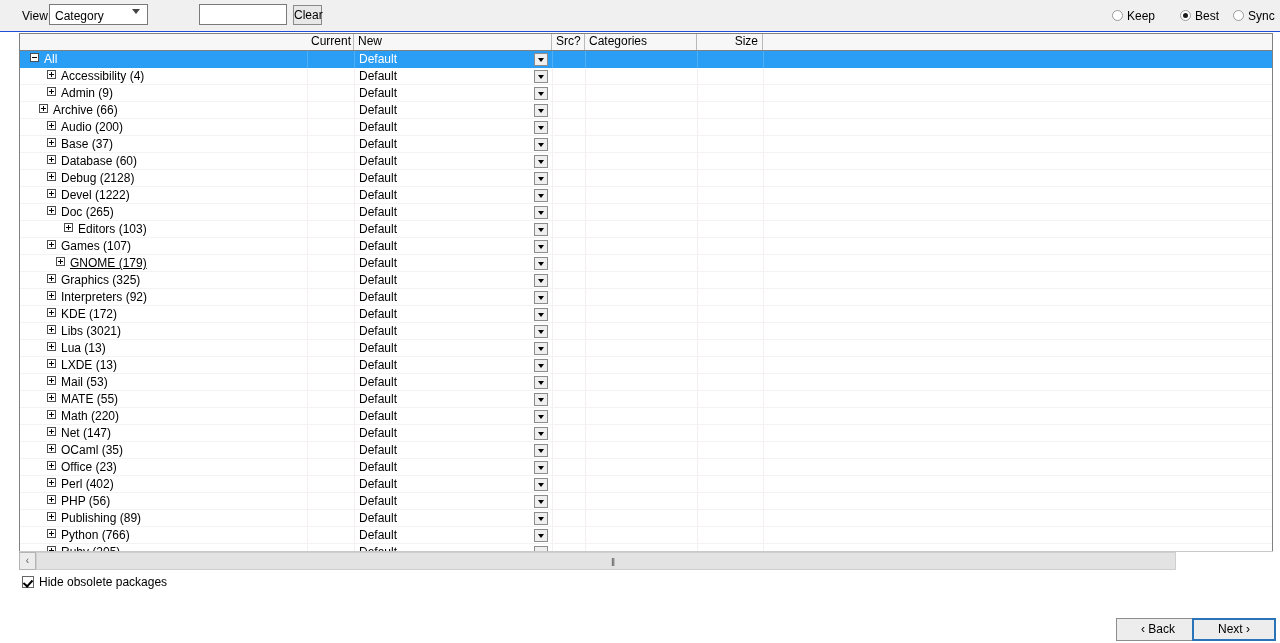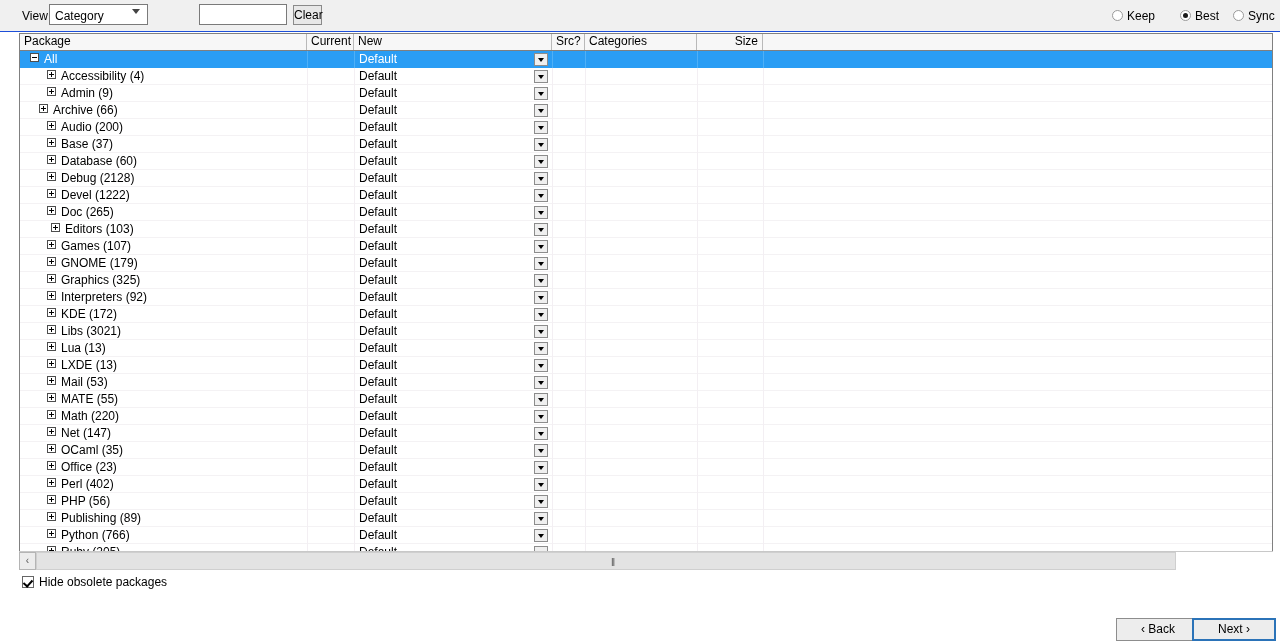--- a/index.html
+++ b/index.html
@@ -366,7 +366,6 @@
 
 <div id="list-frame">
   <div id="list-header">
-      <div class="hcell" style="left: 0px; width: 287px;">Package</div>
       <div class="hcell" style="left: 287px; width: 47px;">Current</div>
       <div class="hcell" style="left: 334px; width: 198px;">New</div>
       <div class="hcell" style="left: 532px; width: 33px;">Src?</div>

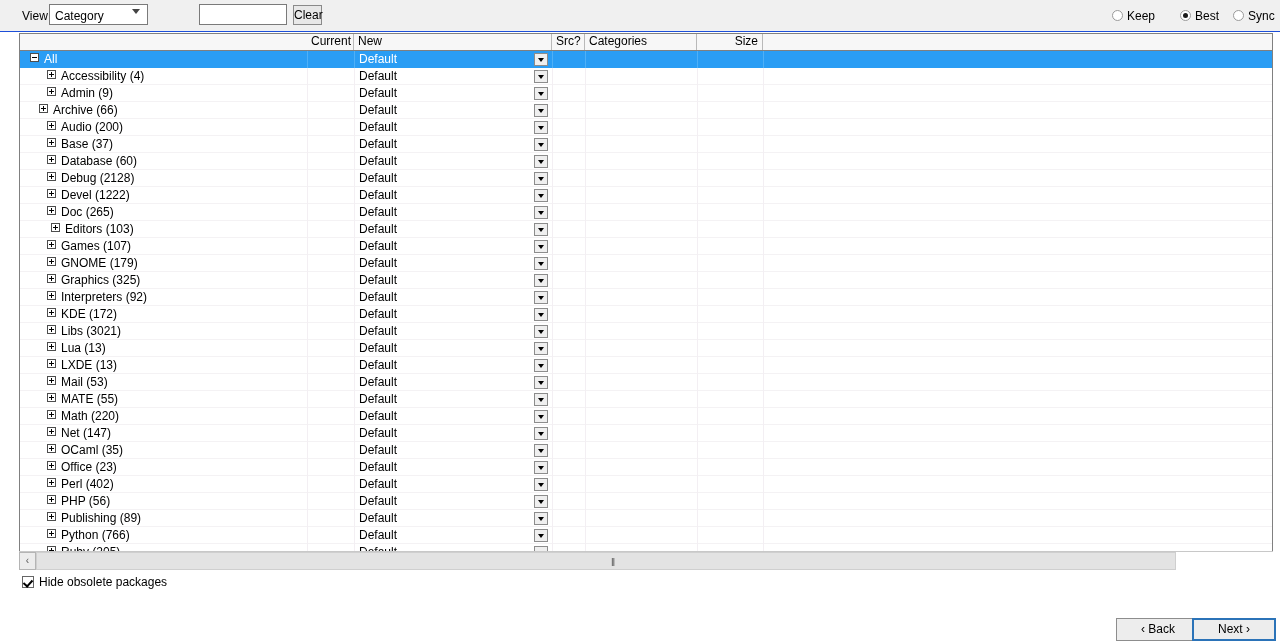--- a/index.html
+++ b/index.html
@@ -490,7 +490,7 @@
         <div class="cell-divider" style="left: 565px;"></div>
         <div class="cell-divider" style="left: 677px;"></div>
         <div class="cell-divider" style="left: 743px;"></div>
-        <div class="pkg-cell" style="left: 31px;"><span class="expander plus"></span><span>Editors (103)</span></div>
+        <div class="pkg-cell" style="left: 44px;"><span class="expander plus"></span><span>Editors (103)</span></div>
         <div class="new-cell" style="left: 339px;">Default</div>
         <div class="new-dd" style="left: 514px;"></div>
       </div>

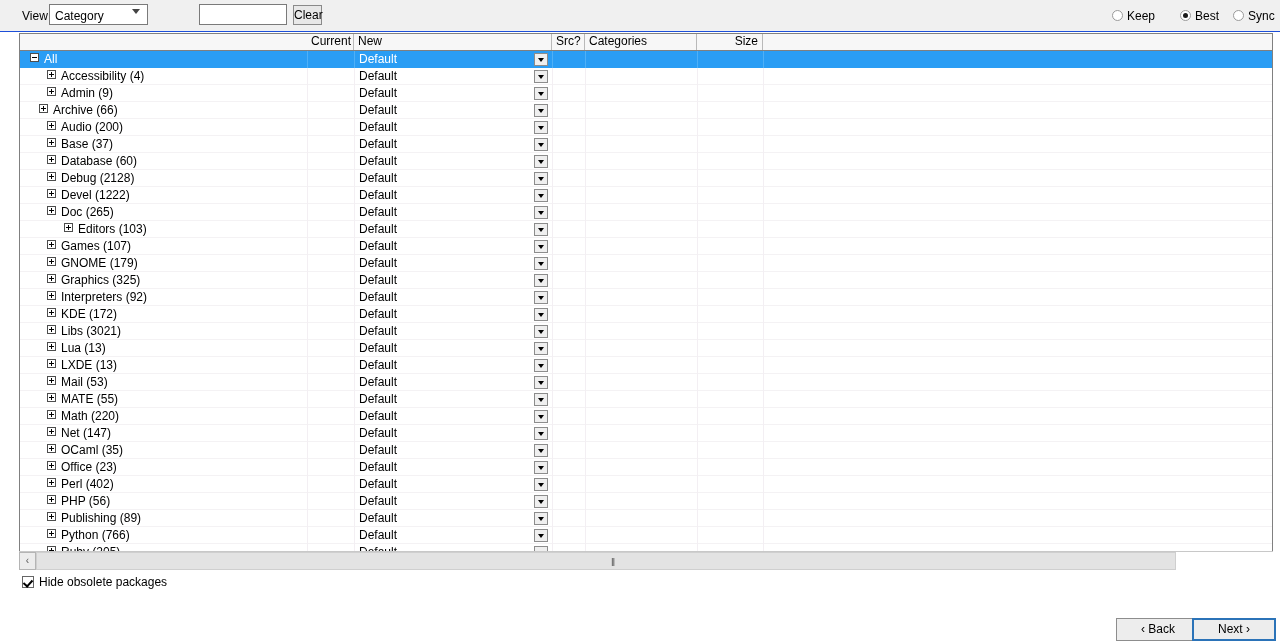--- a/index.html
+++ b/index.html
@@ -512,7 +512,7 @@
         <div class="cell-divider" style="left: 565px;"></div>
         <div class="cell-divider" style="left: 677px;"></div>
         <div class="cell-divider" style="left: 743px;"></div>
-        <div class="pkg-cell" style="left: 27px;"><span class="expander plus"></span><span>GNOME (179)</span></div>
+        <div class="pkg-cell" style="left: 36px; text-decoration: underline;"><span class="expander plus"></span><span>GNOME (179)</span></div>
         <div class="new-cell" style="left: 339px;">Default</div>
         <div class="new-dd" style="left: 514px;"></div>
       </div>

